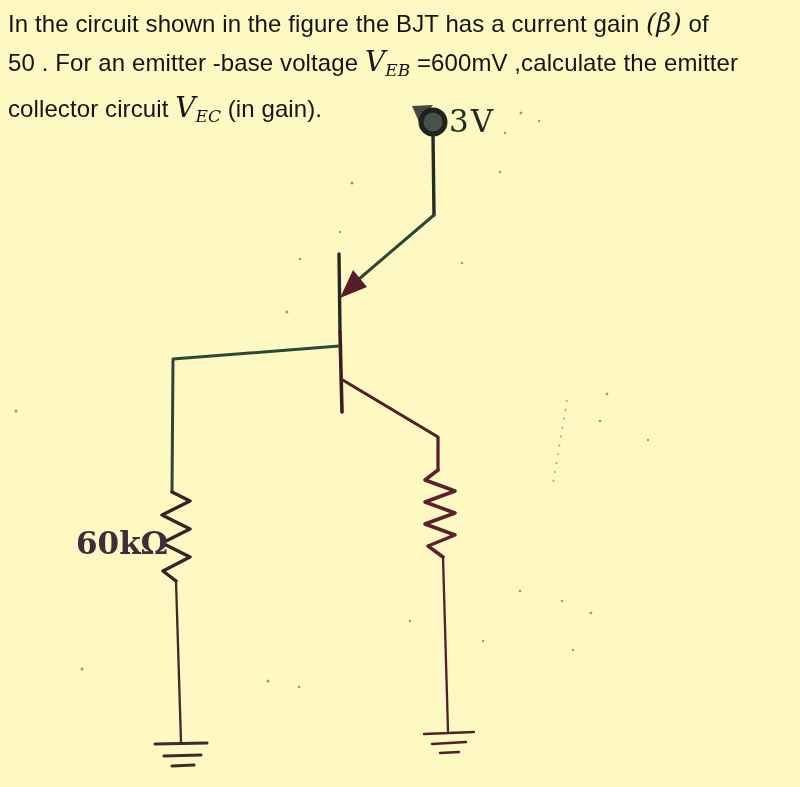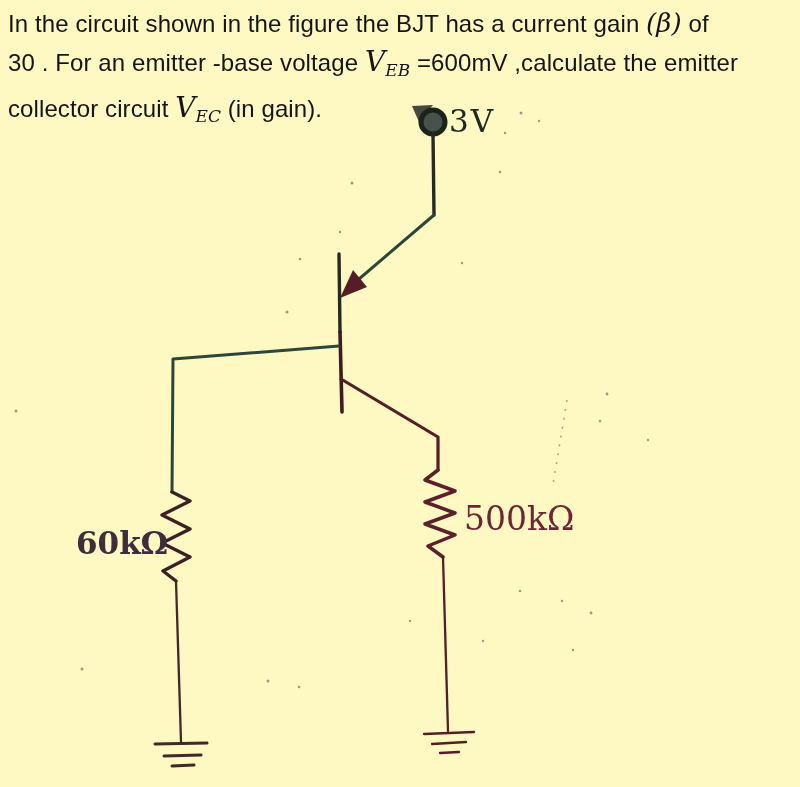--- a/index.html
+++ b/index.html
@@ -36,7 +36,7 @@
 
   <div class="question">
     <div class="qline"><span>In the circuit shown in the figure the BJT has a current gain </span><span class="mbeta">(β)</span><span> of</span></div>
-    <div class="qline"><span>30 . For an emitter -base voltage </span><span class="mvar">V</span><span class="msub">EB</span><span> =600mV ,calculate the emitter</span></div>
+    <div class="qline"><span>50 . For an emitter -base voltage </span><span class="mvar">V</span><span class="msub">EB</span><span> =600mV ,calculate the emitter</span></div>
     <div class="qline"><span>collector circuit </span><span class="mvar">V</span><span class="msub">EC</span><span> (in gain).</span></div>
   </div>
 

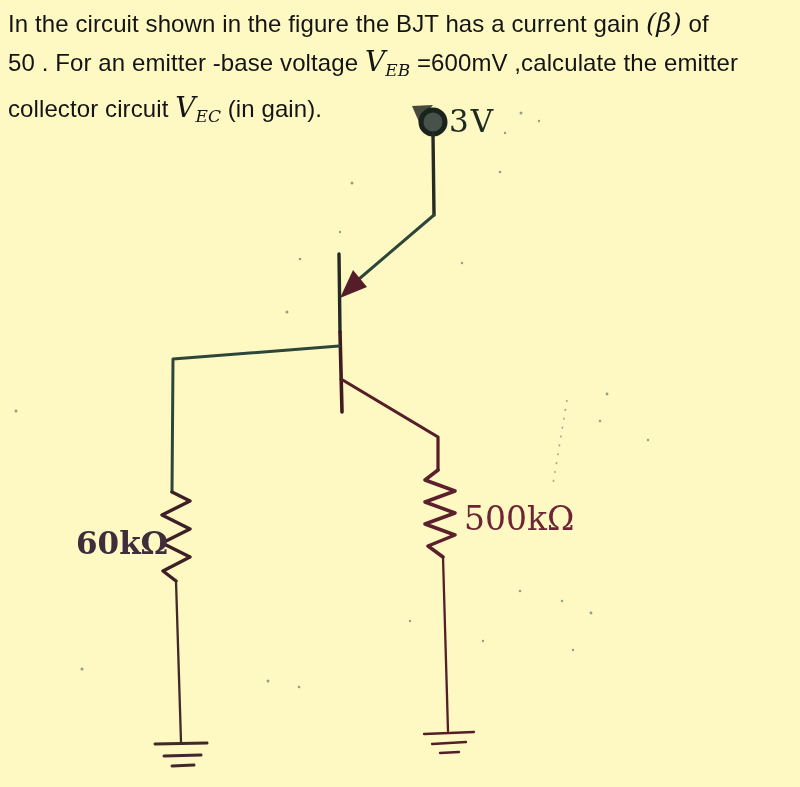--- a/index.html
+++ b/index.html
@@ -106,7 +106,6 @@
 
     <div class="lbl lbl-3v">3V</div>
     <div class="lbl lbl-60k">60kΩ</div>
-    <div class="lbl lbl-500k">500kΩ</div>
   </div>
 
 </div>

